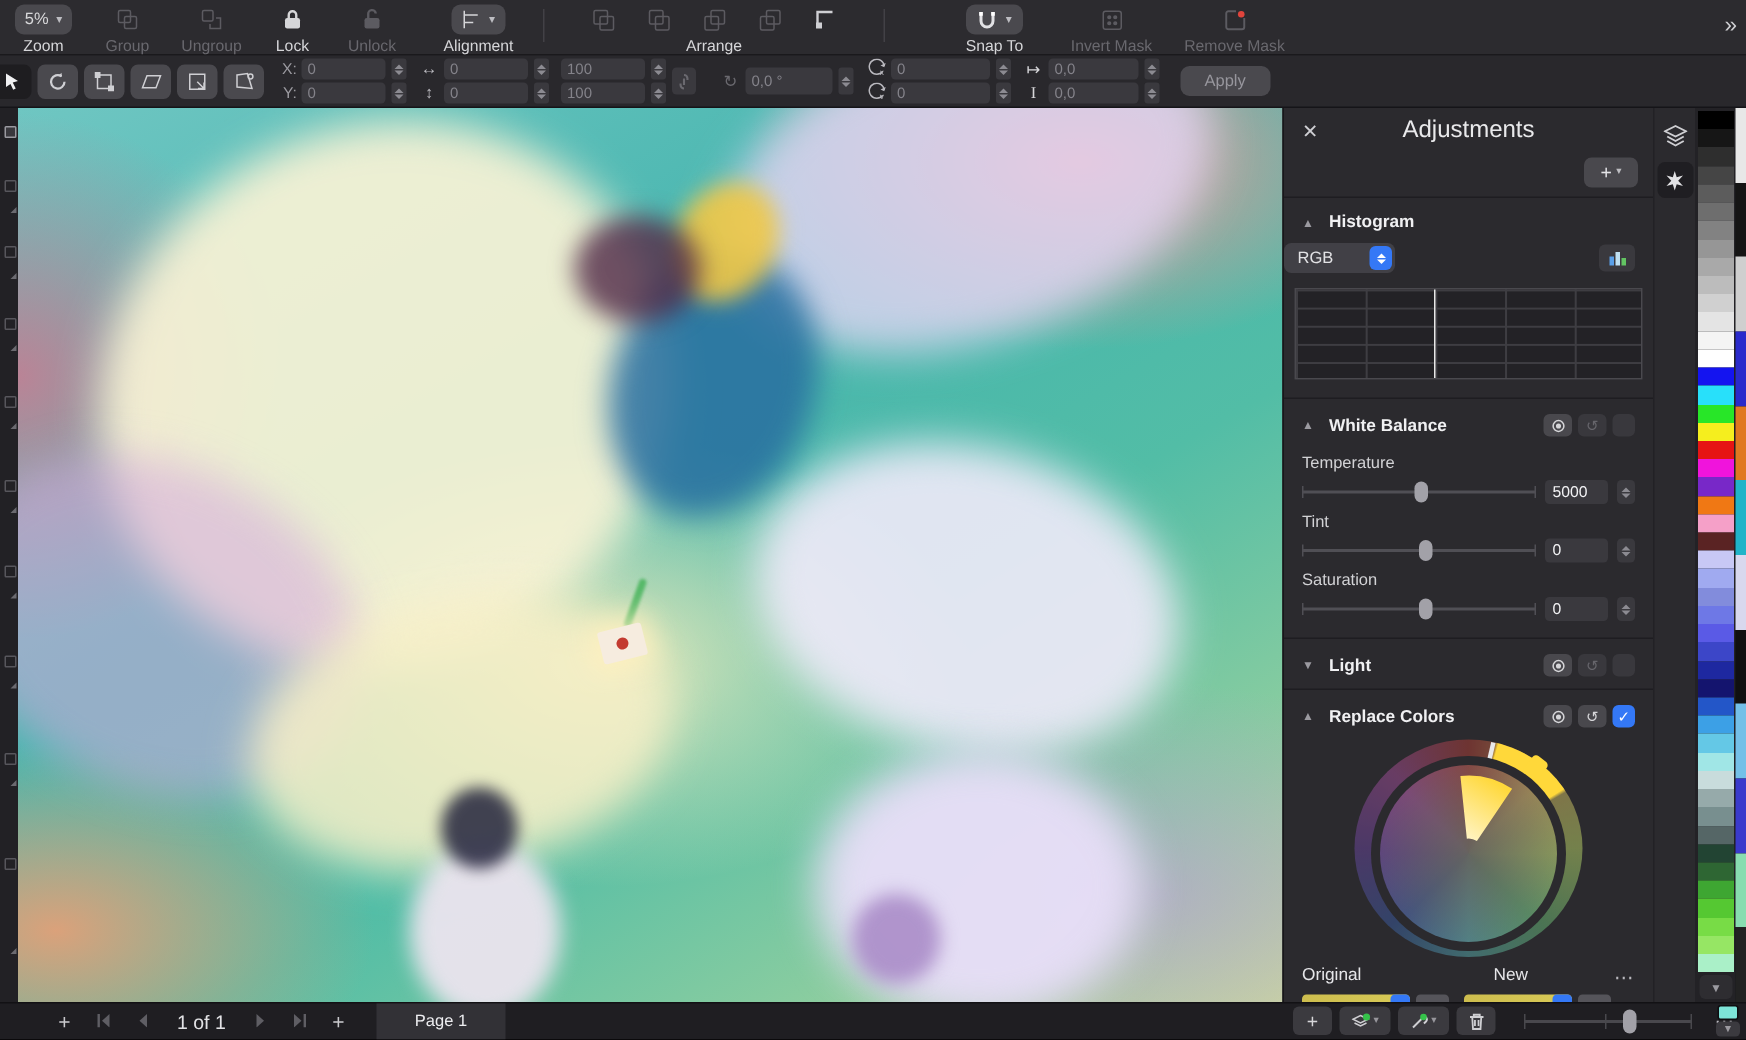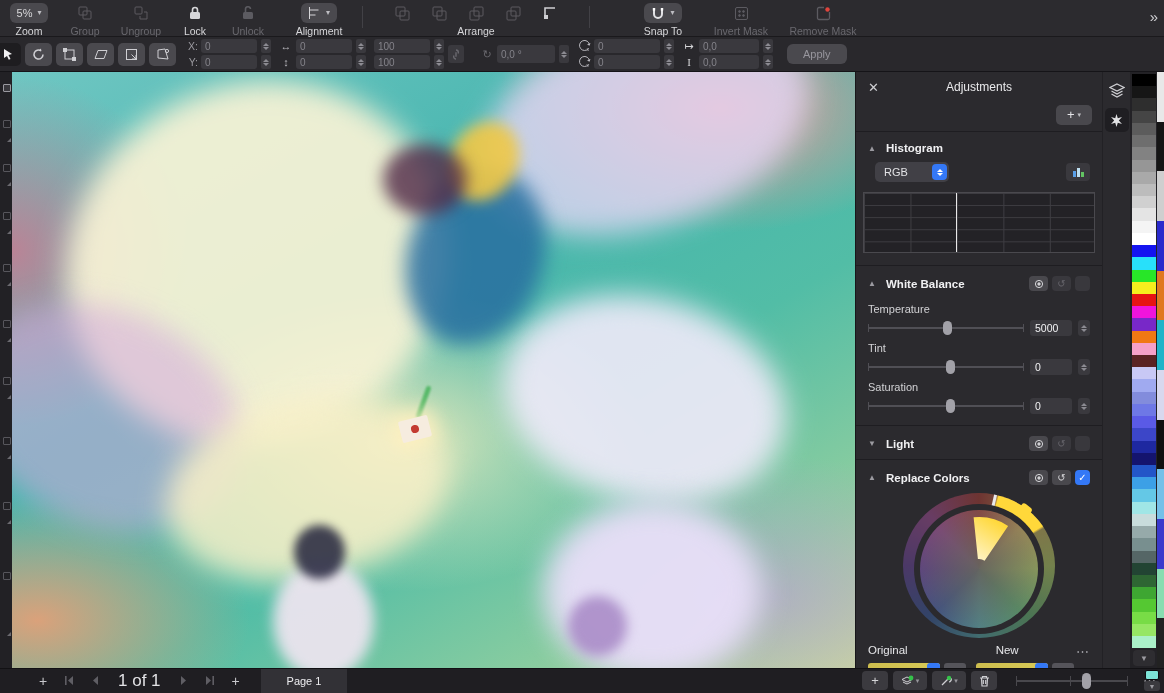--- a/index.html
+++ b/index.html
@@ -64,7 +64,7 @@
            border-left:1px solid #18171a; display:flex; flex-direction:column; }
   .phead { height:32px; display:flex; align-items:center; padding:0 12px; position:relative; }
   .pclose { color:#cfcfd3; font-size:13px; width:16px; }
-  .ptitle { position:absolute; left:0; right:0; text-align:center; color:#e9e9eb; font-size:12px; }
+  .ptitle { position:absolute; left:0; right:0; text-align:center; color:#e9e9eb; font-size:16px; }
   .paddrow { height:26px; display:flex; justify-content:flex-end; padding:0 10px; align-items:center; }
   .addbtn { background:#49484d; border-radius:5px; height:20px; width:36px; display:flex; align-items:center; justify-content:center; gap:3px; color:#e4e4e7; font-size:13px; }
   .addbtn .chev { font-size:7px; }

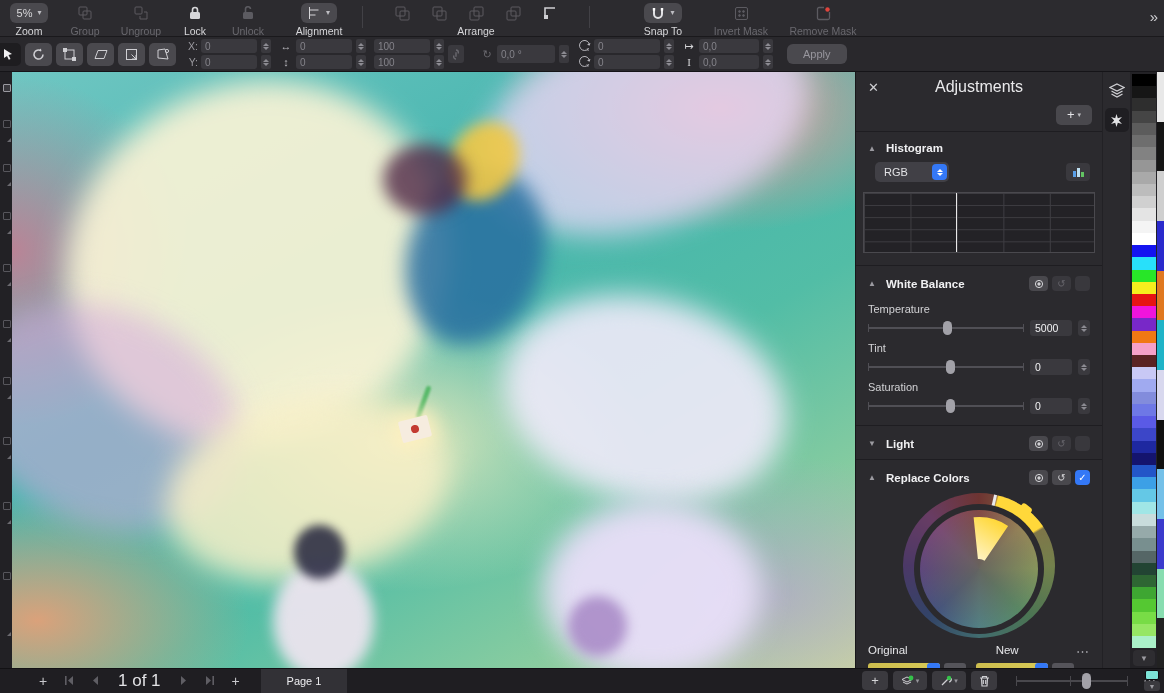--- a/index.html
+++ b/index.html
@@ -77,7 +77,7 @@
   .sbtn.dim { background:#39383d; color:#66656b; }
   .cbx { width:15px; height:15px; border-radius:4px; background:#39383d; display:flex; align-items:center; justify-content:center; color:#fff; font-size:10px; }
   .cbx.on { background:#3478f6; }
-  .rgbrow { display:flex; align-items:center; padding:4px 12px 6px 19px; }
+  .rgbrow { display:flex; align-items:center; padding:4px 12px 6px 0; }
   .select { background:#414046; border-radius:5px; height:20px; width:74px; display:flex; align-items:center; padding-left:9px; color:#e2e2e5; font-size:11px; position:relative; }
   .selstep { position:absolute; right:2px; top:2px; bottom:2px; width:15px; border-radius:4px; background:#3478f6; display:flex; flex-direction:column; align-items:center; justify-content:center; gap:1px; }
   .selstep i { width:0;height:0;border-left:3px solid transparent;border-right:3px solid transparent;border-bottom:3px solid #fff; }

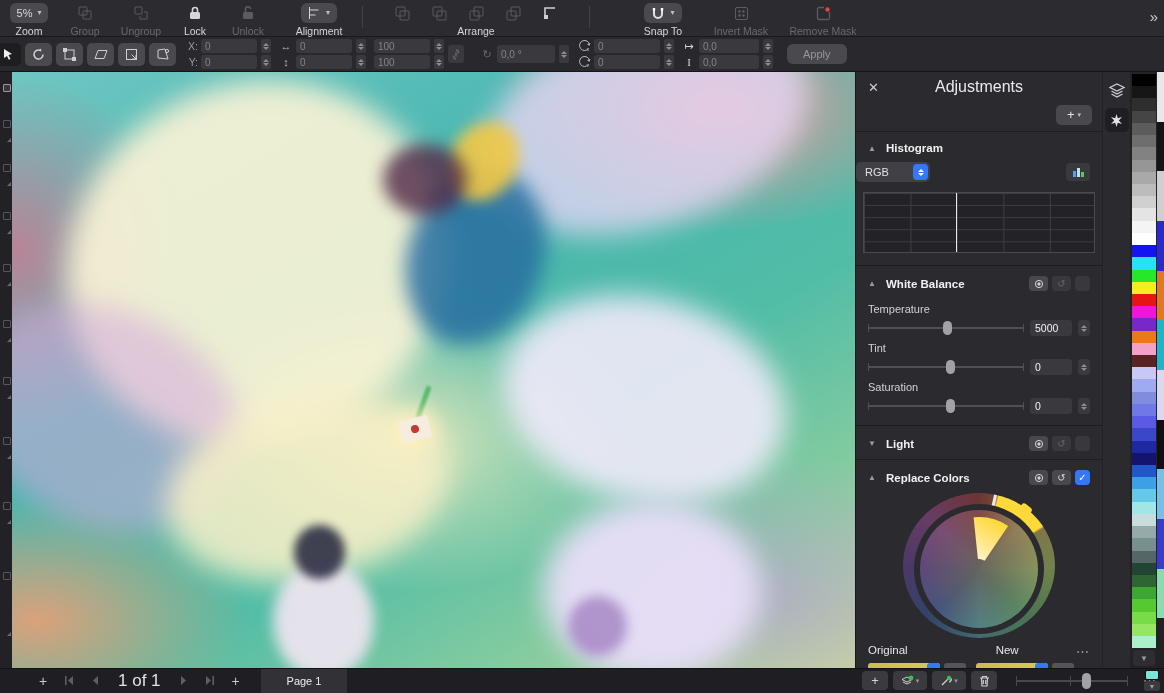--- a/index.html
+++ b/index.html
@@ -139,7 +139,7 @@
   .bbar { position:absolute; left:0; top:668px; width:1164px; height:25px; background:#1f1e22; border-top:1px solid #121114; display:flex; align-items:center; }
   .navbtn { color:#5f5e64; font-size:12px; width:26px; text-align:center; }
   .navbtn.bright { color:#c9c9cd; font-size:14px; }
-  .pageind { color:#e2e2e5; font-size:17px; padding:0 10px; }
+  .pageind { color:#e2e2e5; font-size:13px; padding:0 10px; }
   .pagetab { height:25px; background:#323136; color:#ededf0; display:flex; align-items:center; padding:0 26px; font-size:11px; margin-left:12px; }
   .brgt { position:absolute; left:862px; top:668px; right:0; height:25px; display:flex; align-items:center; gap:5px; }
   .bbtn { width:26px; height:19px; border-radius:4px; background:#3b3a3f; display:flex; align-items:center; justify-content:center; color:#d6d6d9; font-size:13px; gap:2px; }

